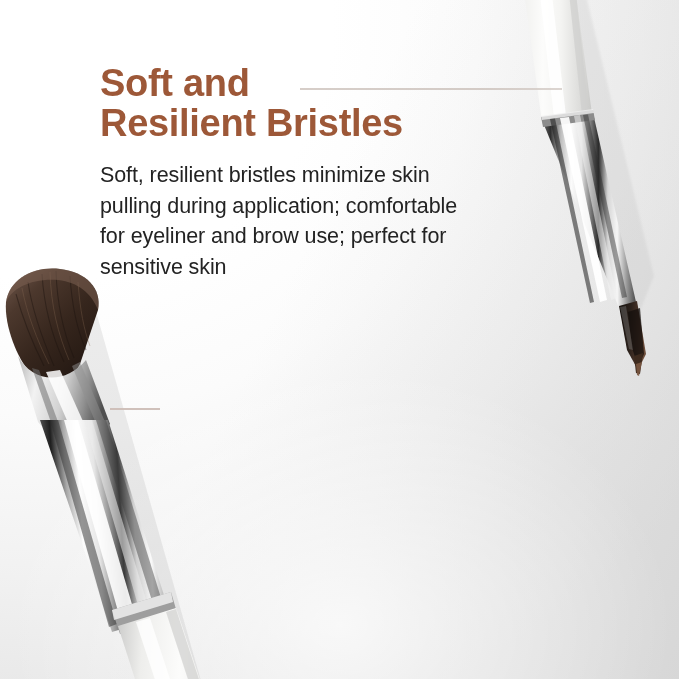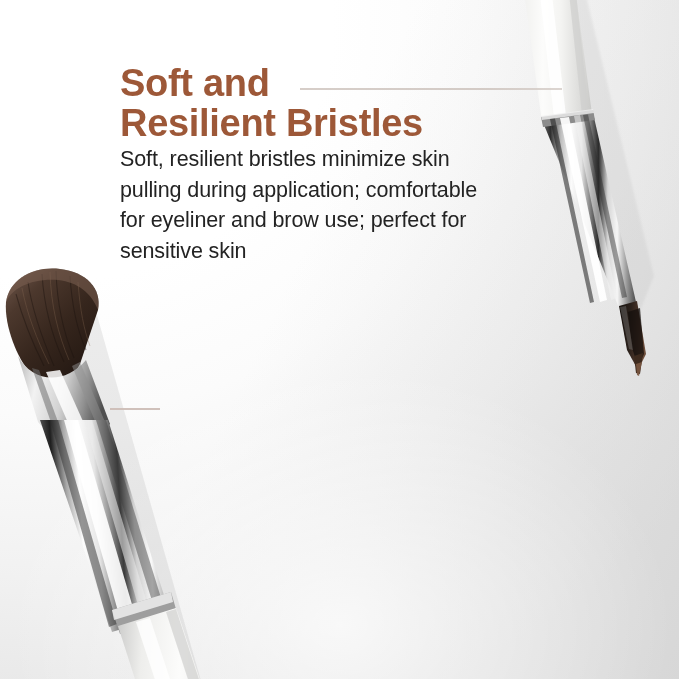--- a/index.html
+++ b/index.html
@@ -42,7 +42,7 @@
   
   .block { position:absolute; }
 
-  #block-1 { left:120px; top:63px; width:450px; }
+  #block-1 { left:100px; top:63px; width:450px; }
   #block-2 { left:166px; top:381px; width:470px; }
 
   .headline {

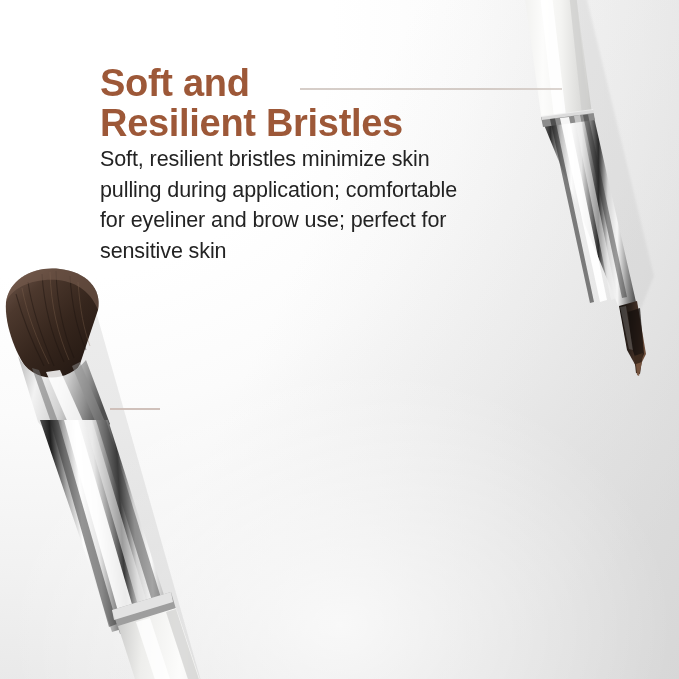--- a/index.html
+++ b/index.html
@@ -60,7 +60,7 @@
     line-height:30.5px;
     letter-spacing:-0.1px;
     white-space:pre-line;
-    margin-top:1px;
+    margin-top:17px;
   }
 
   

